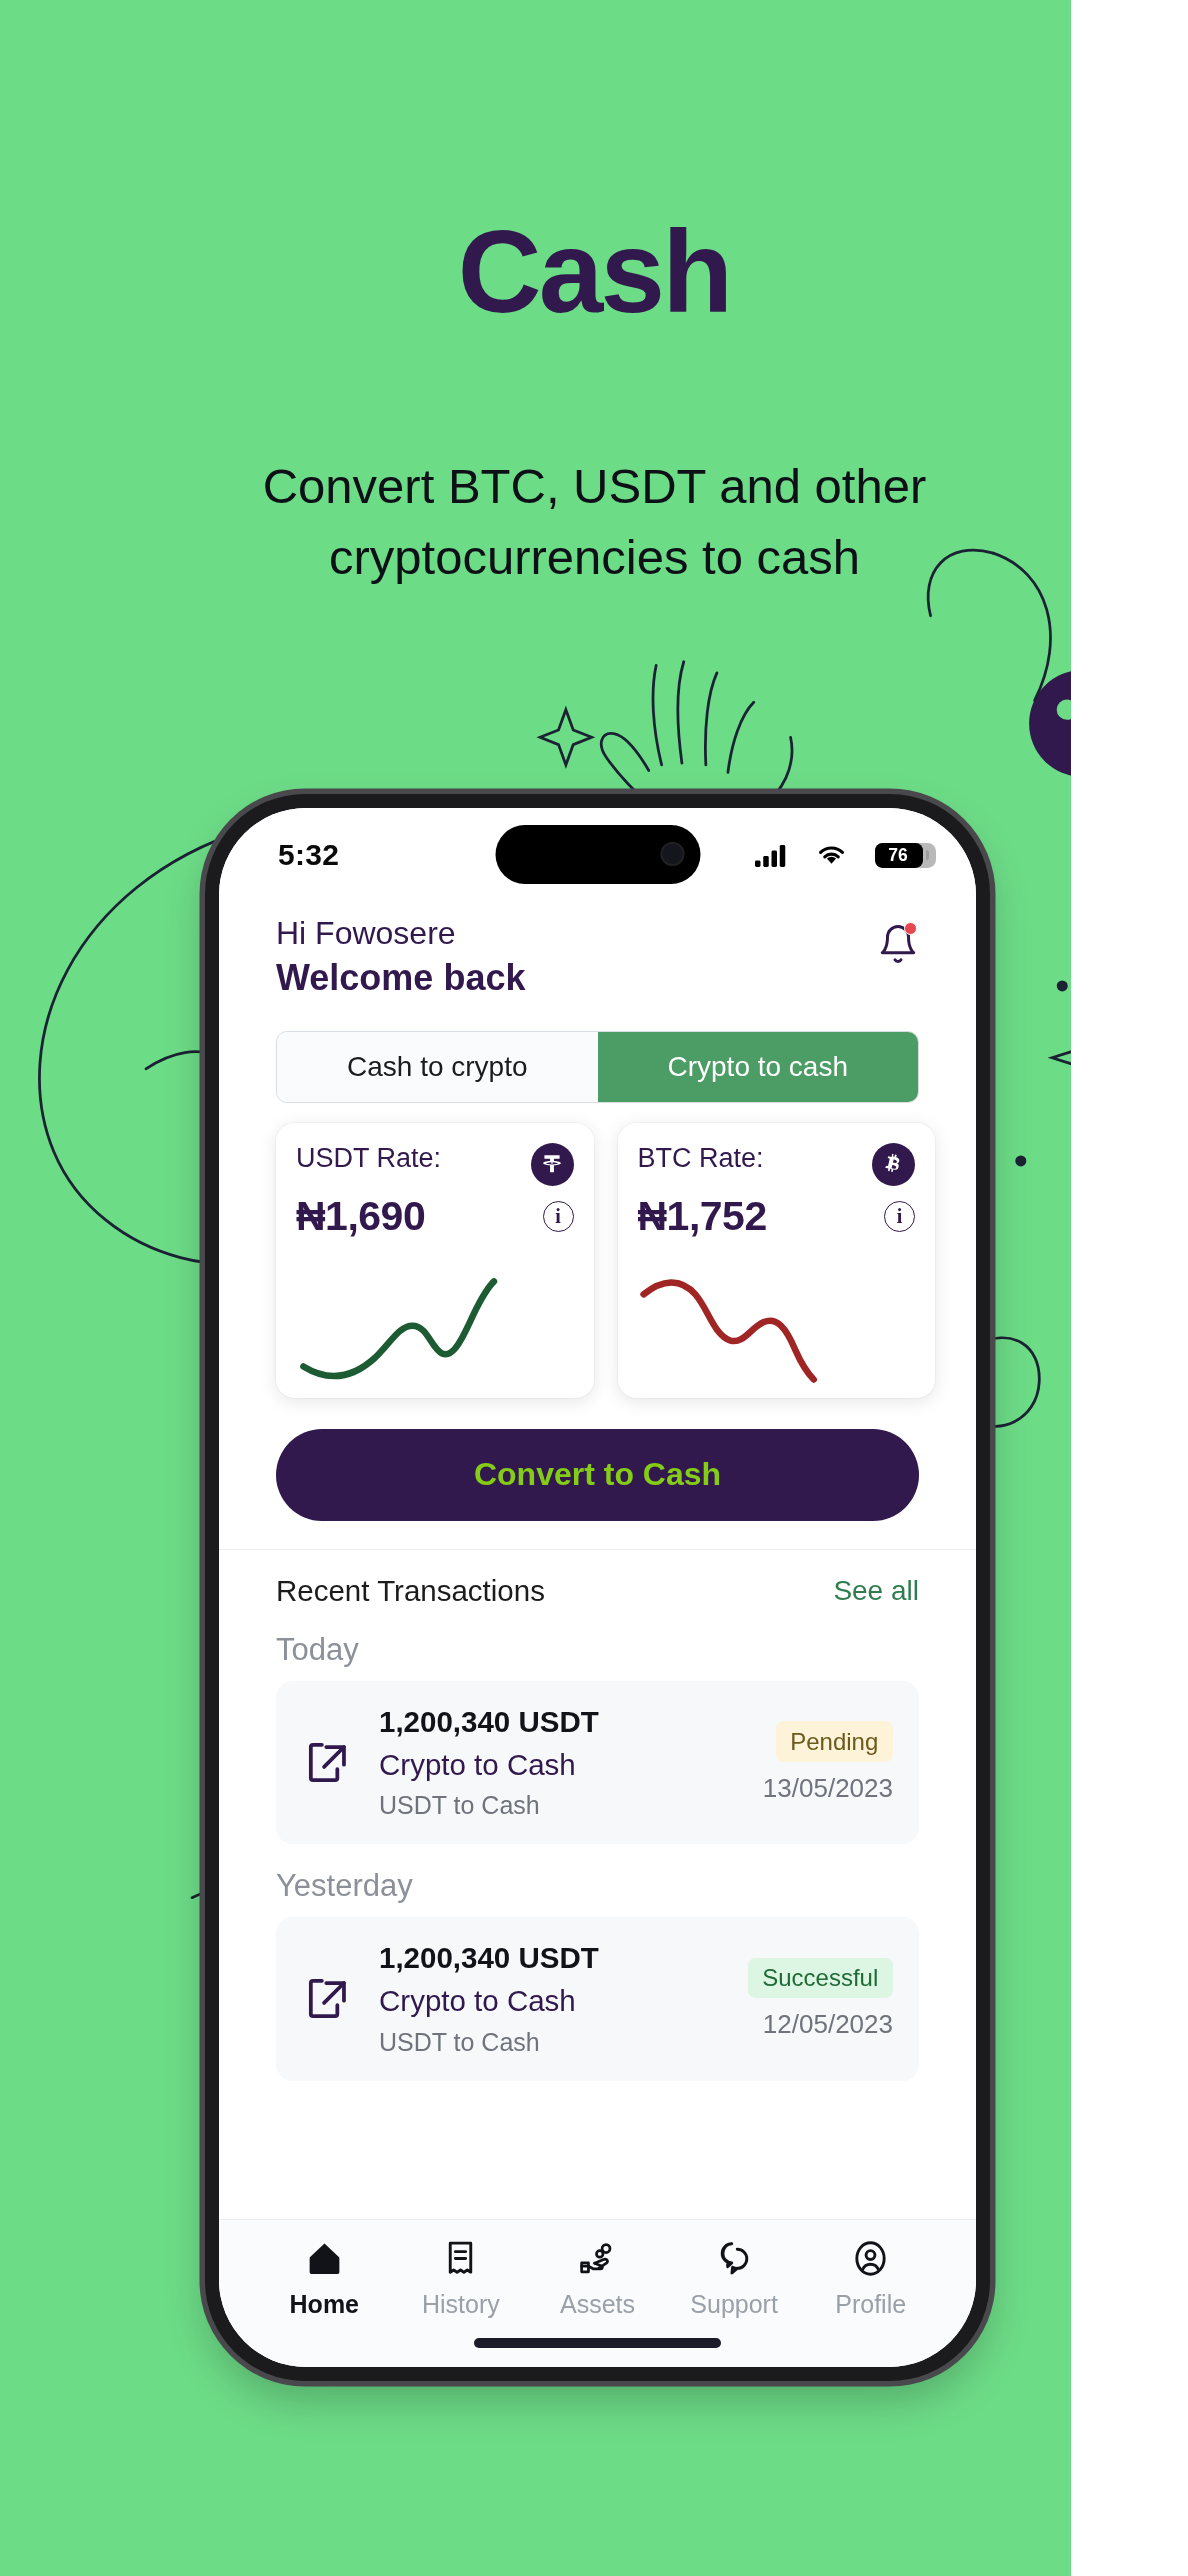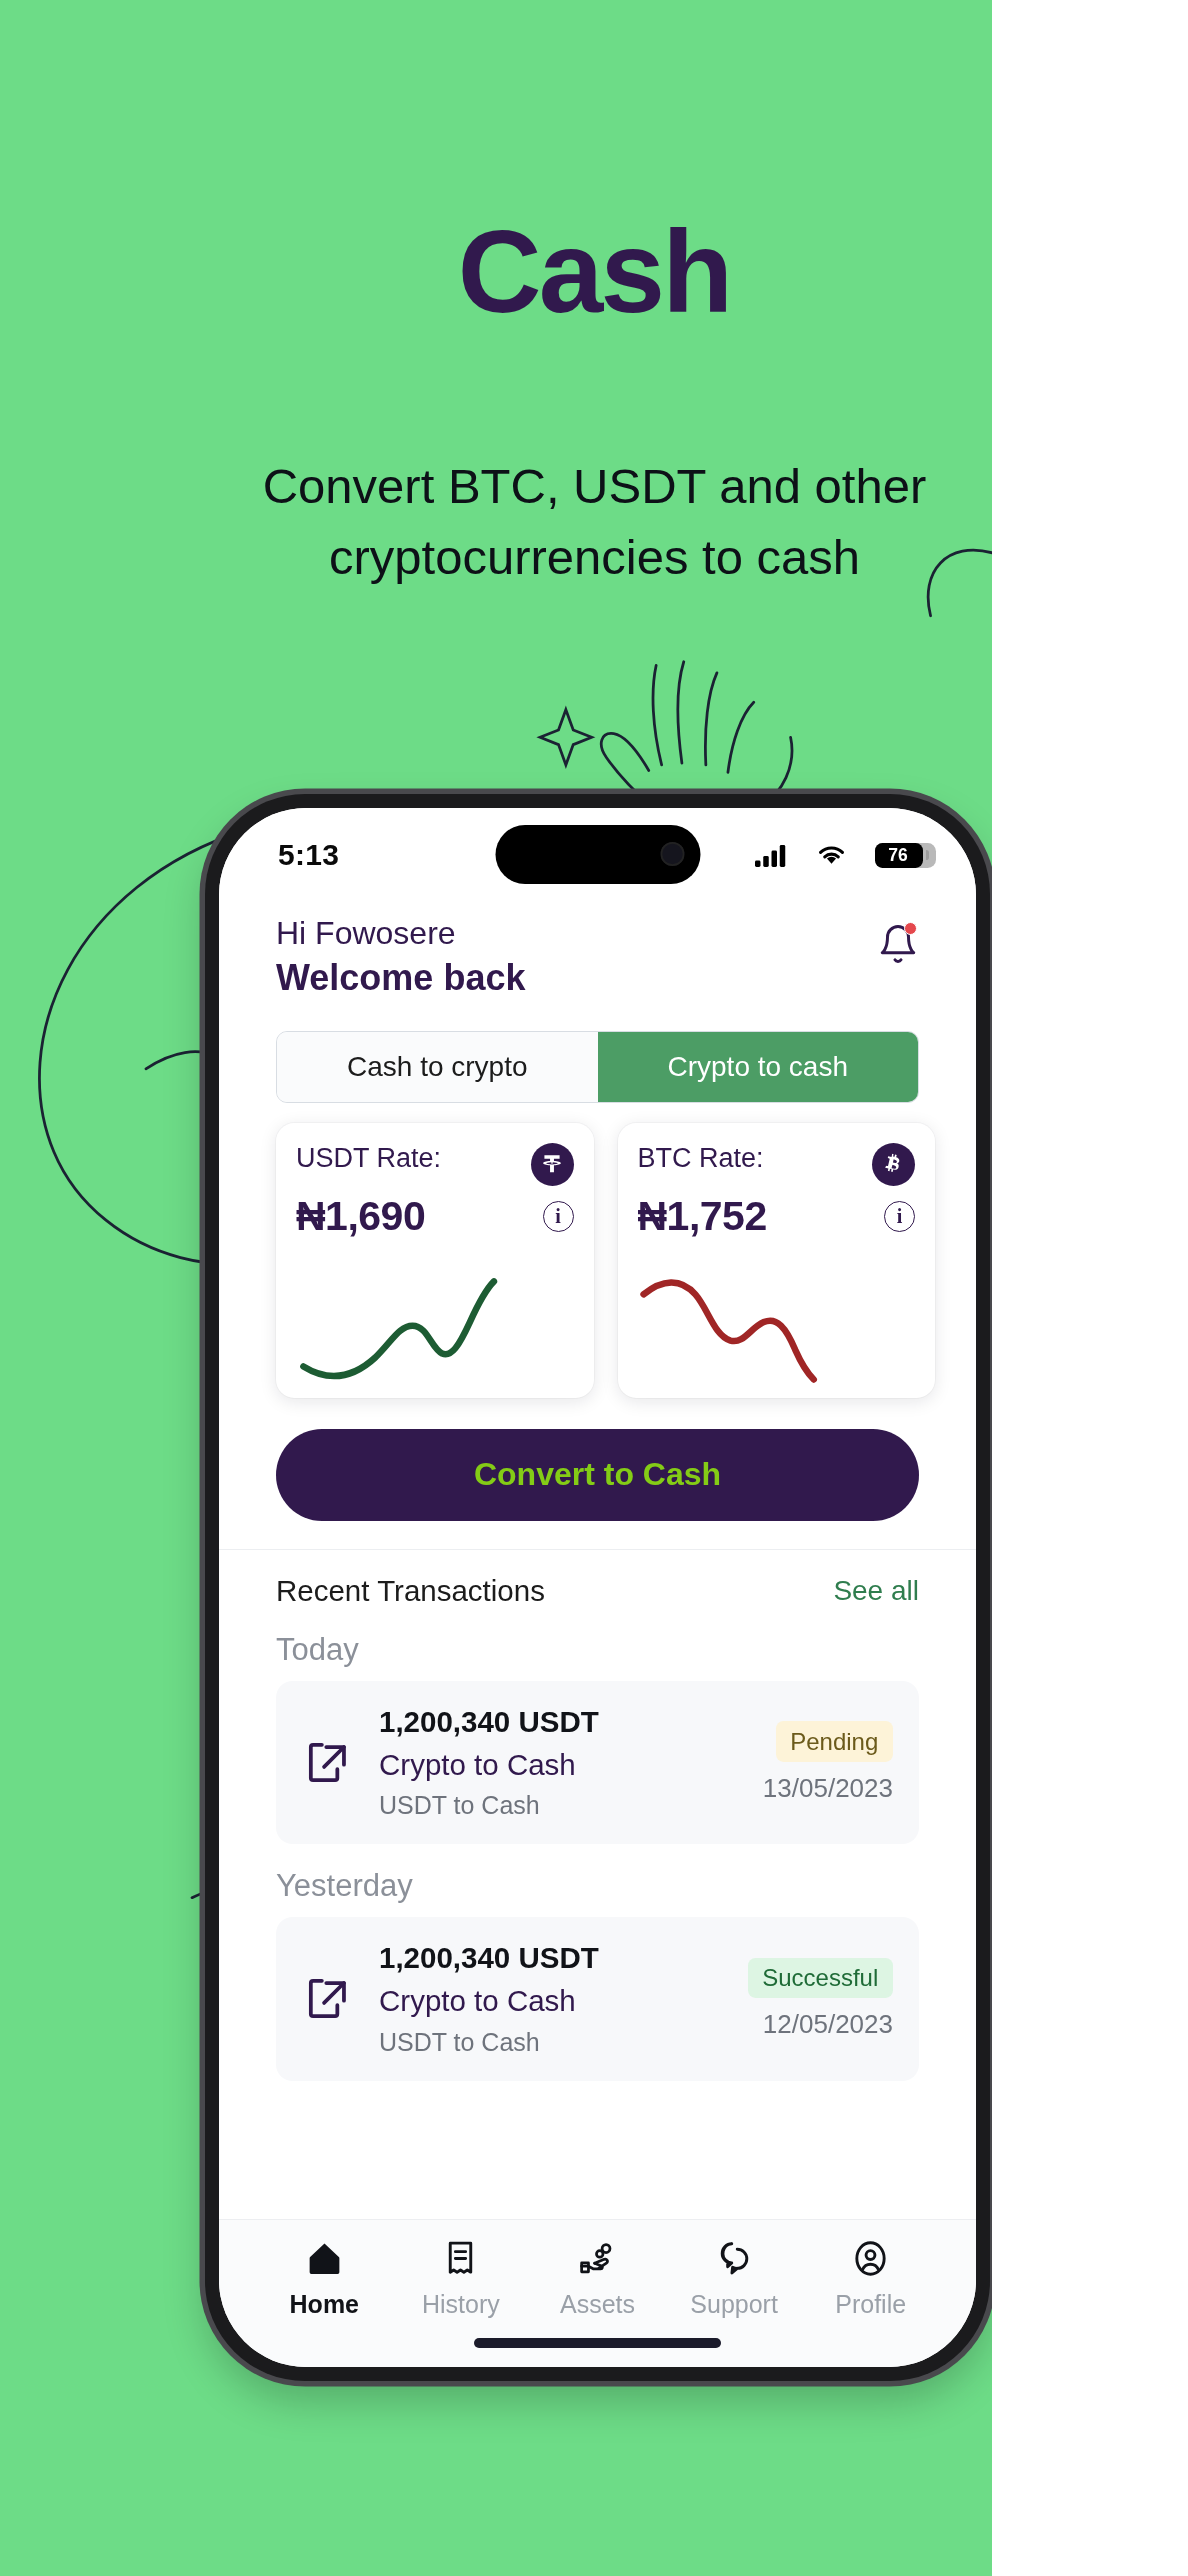--- a/index.html
+++ b/index.html
@@ -10,7 +10,7 @@
   }
   #stage {
     position: relative;
-    width: 992px; height: 2576px;
+    width: 1071px; height: 2576px;
     background: #6ddc87;
     overflow: hidden;
     padding-left: 17px;

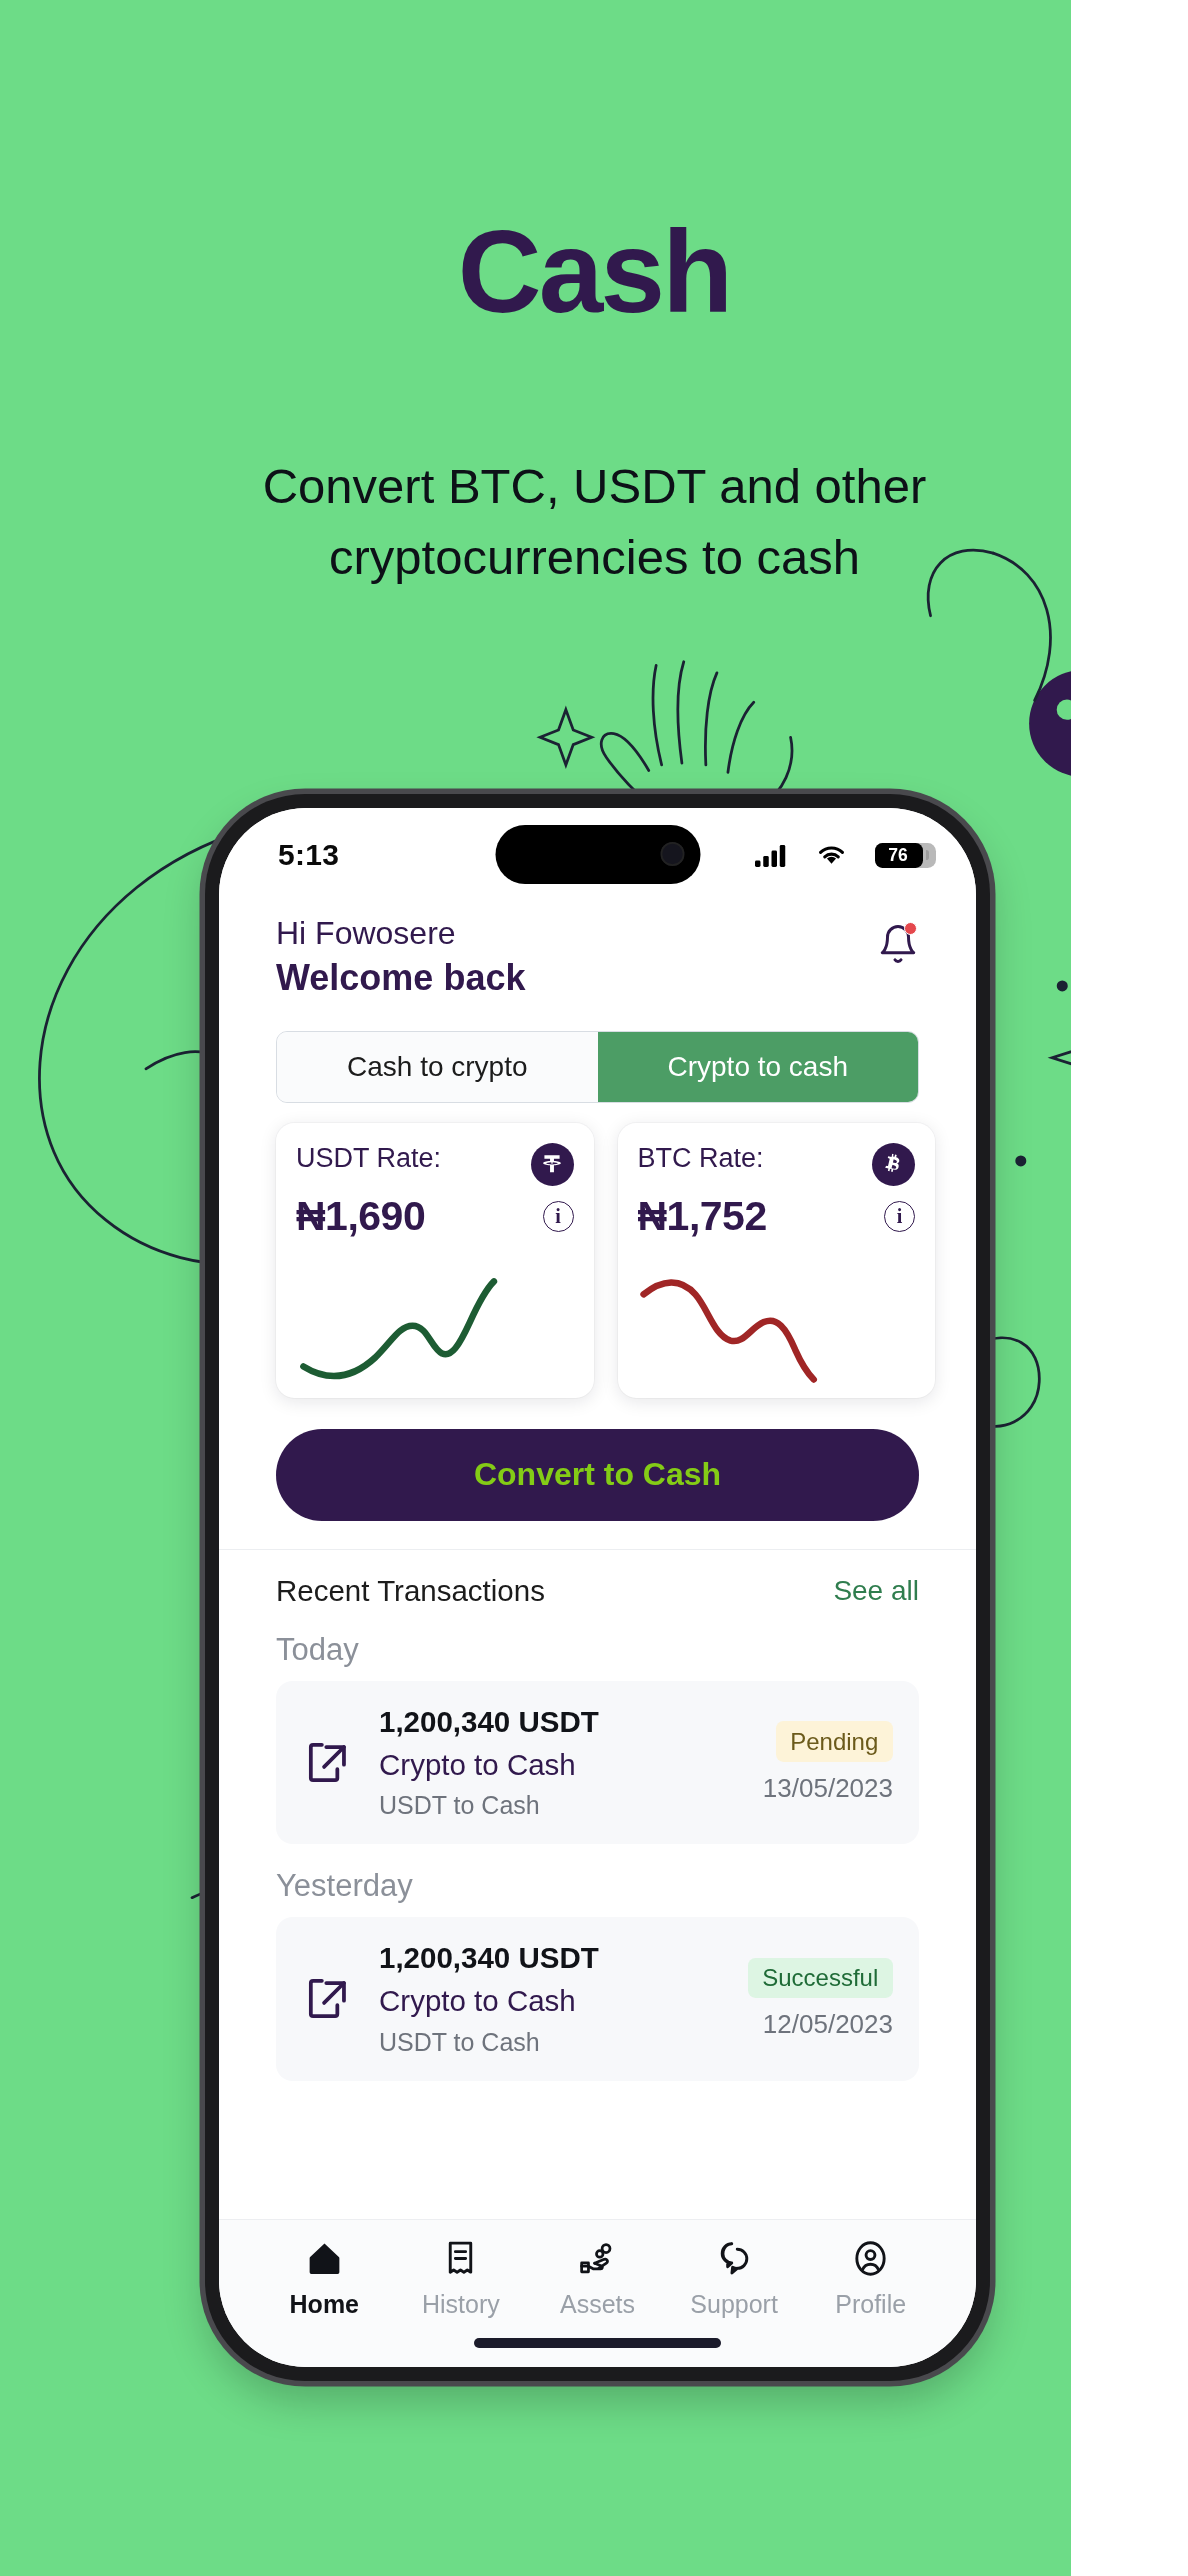--- a/index.html
+++ b/index.html
@@ -277,7 +277,7 @@
     <div id="screen">
 
       <div class="statusbar">
-        <div class="sb-time">5:13</div>
+        <div class="sb-time">5:32</div>
 
         <div class="dynamic-island">
           <div class="island-cam"></div>

